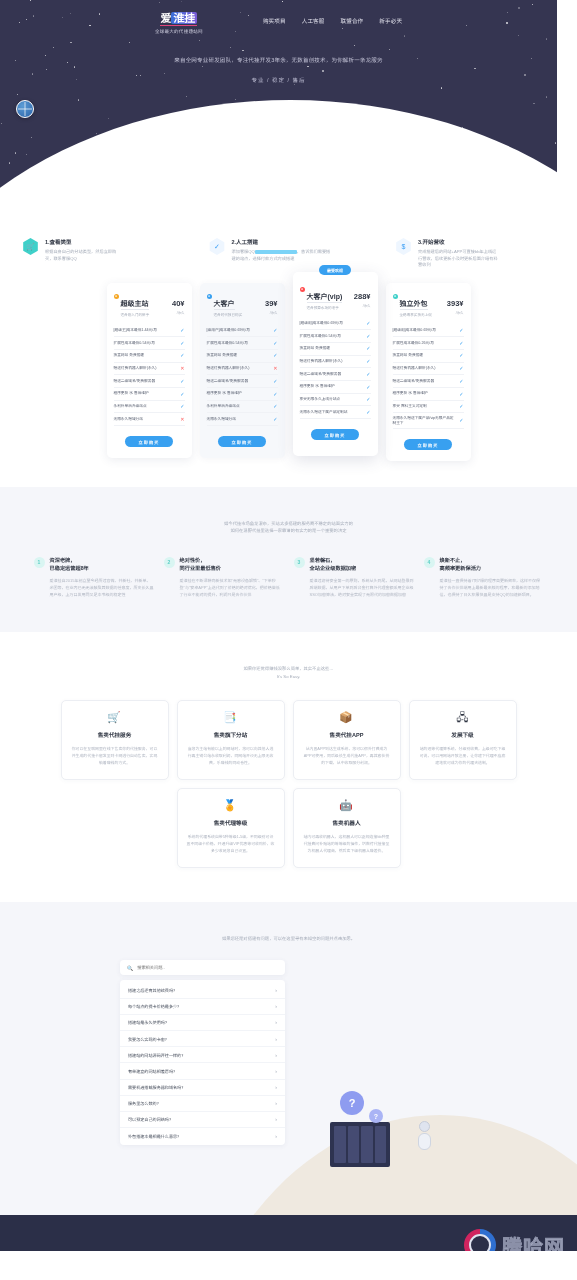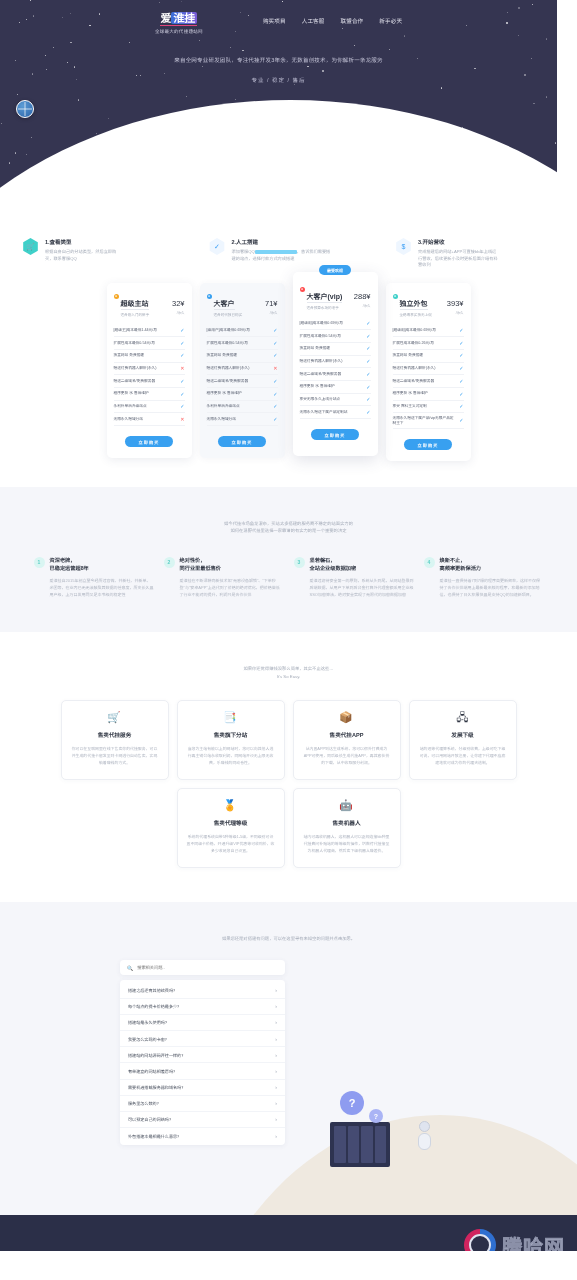--- a/index.html
+++ b/index.html
@@ -138,7 +138,7 @@
   }
   .pc-desc { font-size:3.6px; color:#a4abb8; margin-top:2px; }
   .pc-price-wrap { text-align:right; flex:0 0 auto; }
-  .pc-price { font-size:7.5px; font-weight:400; color:#2f3542; }
+  .pc-price { font-size:7.5px; font-weight:700; color:#2f3542; }
   .pc-unit { font-size:3.4px; color:#a4abb8; }
   .pc-list { margin-top:8px; }
   .pc-li {

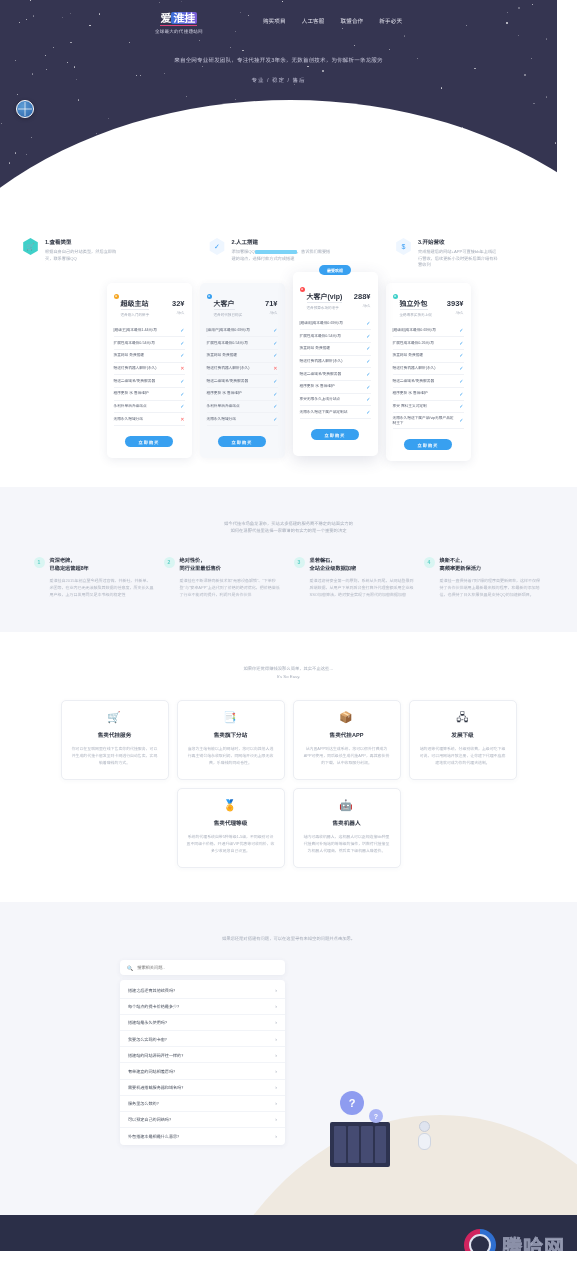--- a/index.html
+++ b/index.html
@@ -453,7 +453,7 @@
         <div class="pc-head">
           <span class="pc-dot" style="background:#f5a623">●</span>
           <span class="pc-name-wrap"><span class="pc-name">超级主站</span><span class="pc-desc" style="display:block">适合刚入门的新手</span></span>
-          <span class="pc-price-wrap"><span class="pc-price">32¥</span><span class="pc-unit" style="display:block">/永久</span></span>
+          <span class="pc-price-wrap"><span class="pc-price">40¥</span><span class="pc-unit" style="display:block">/永久</span></span>
         </div>
         <div class="pc-list">
           <div class="pc-li">

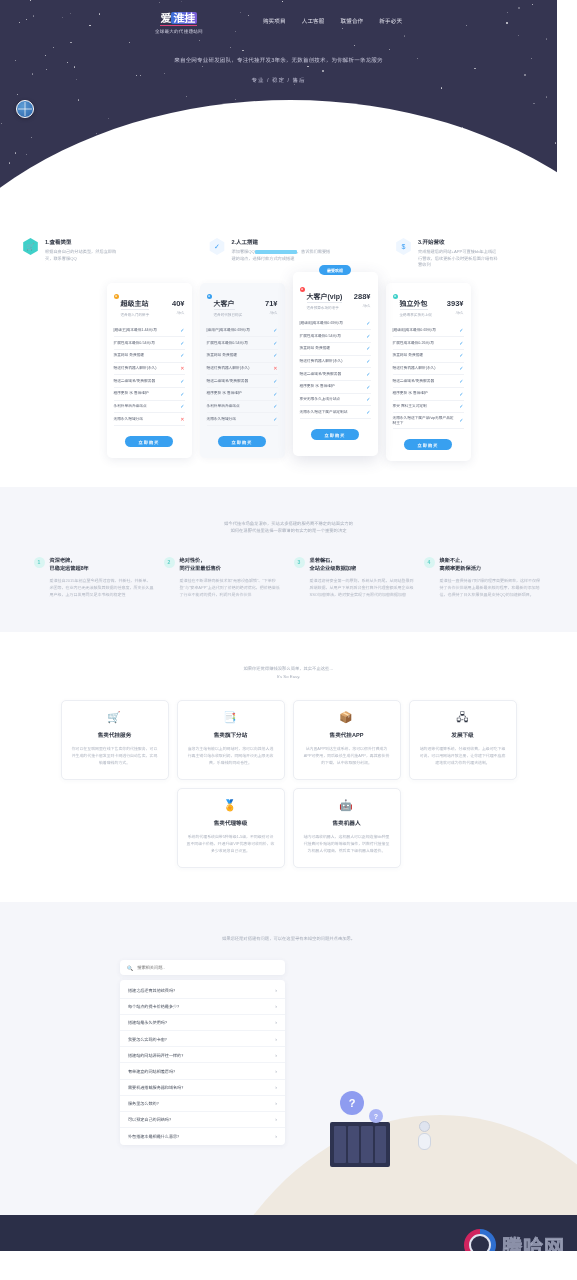--- a/index.html
+++ b/index.html
@@ -495,7 +495,7 @@
         <div class="pc-head">
           <span class="pc-dot" style="background:#38a0f0">●</span>
           <span class="pc-name-wrap"><span class="pc-name">大客户</span><span class="pc-desc" style="display:block">适合时代独已购买</span></span>
-          <span class="pc-price-wrap"><span class="pc-price">71¥</span><span class="pc-unit" style="display:block">/永久</span></span>
+          <span class="pc-price-wrap"><span class="pc-price">39¥</span><span class="pc-unit" style="display:block">/永久</span></span>
         </div>
         <div class="pc-list">
           <div class="pc-li">

